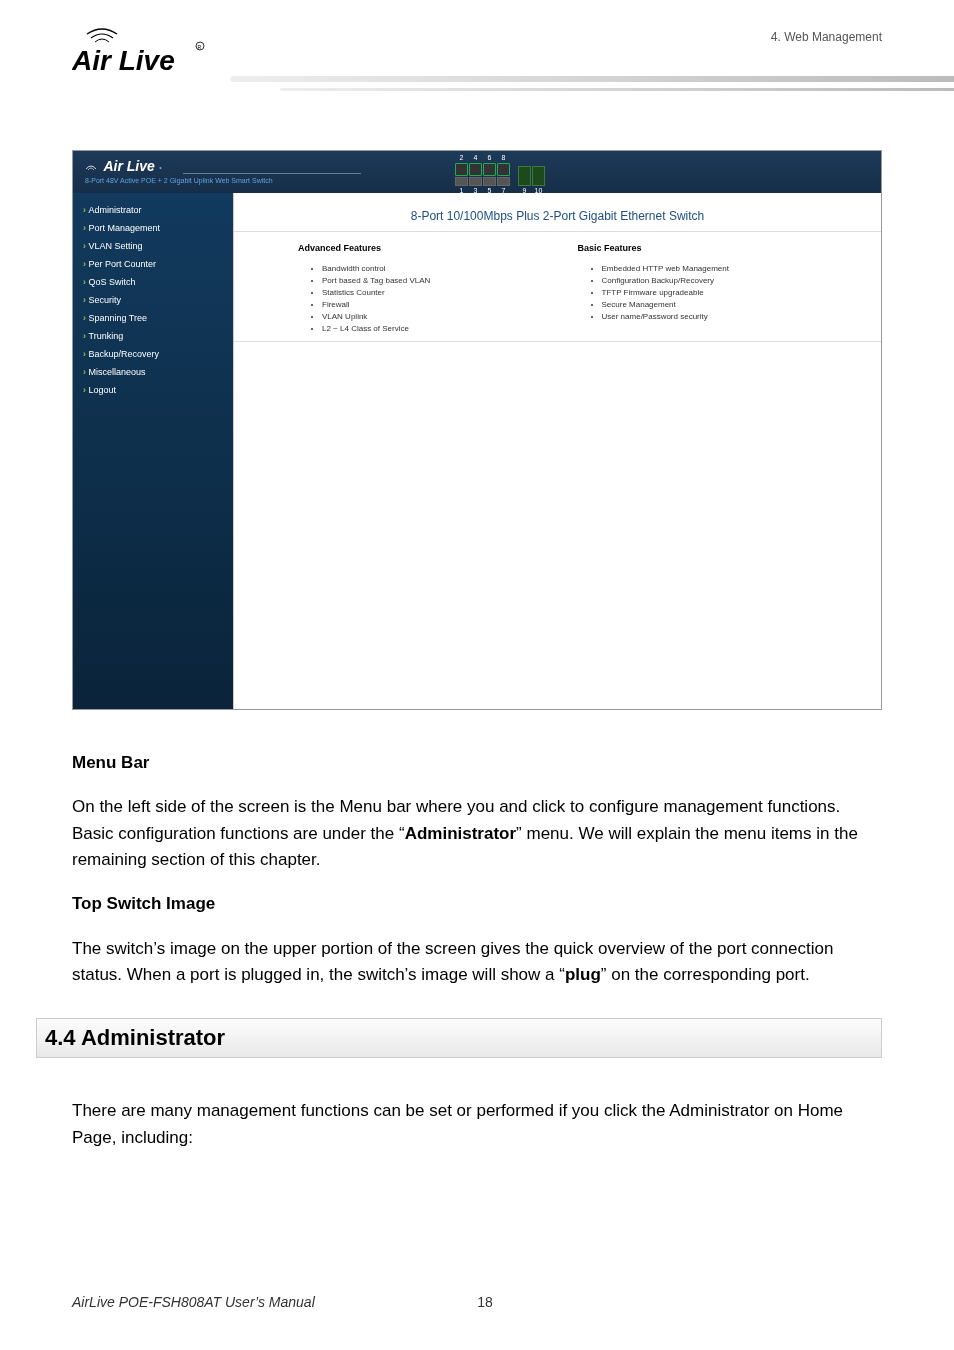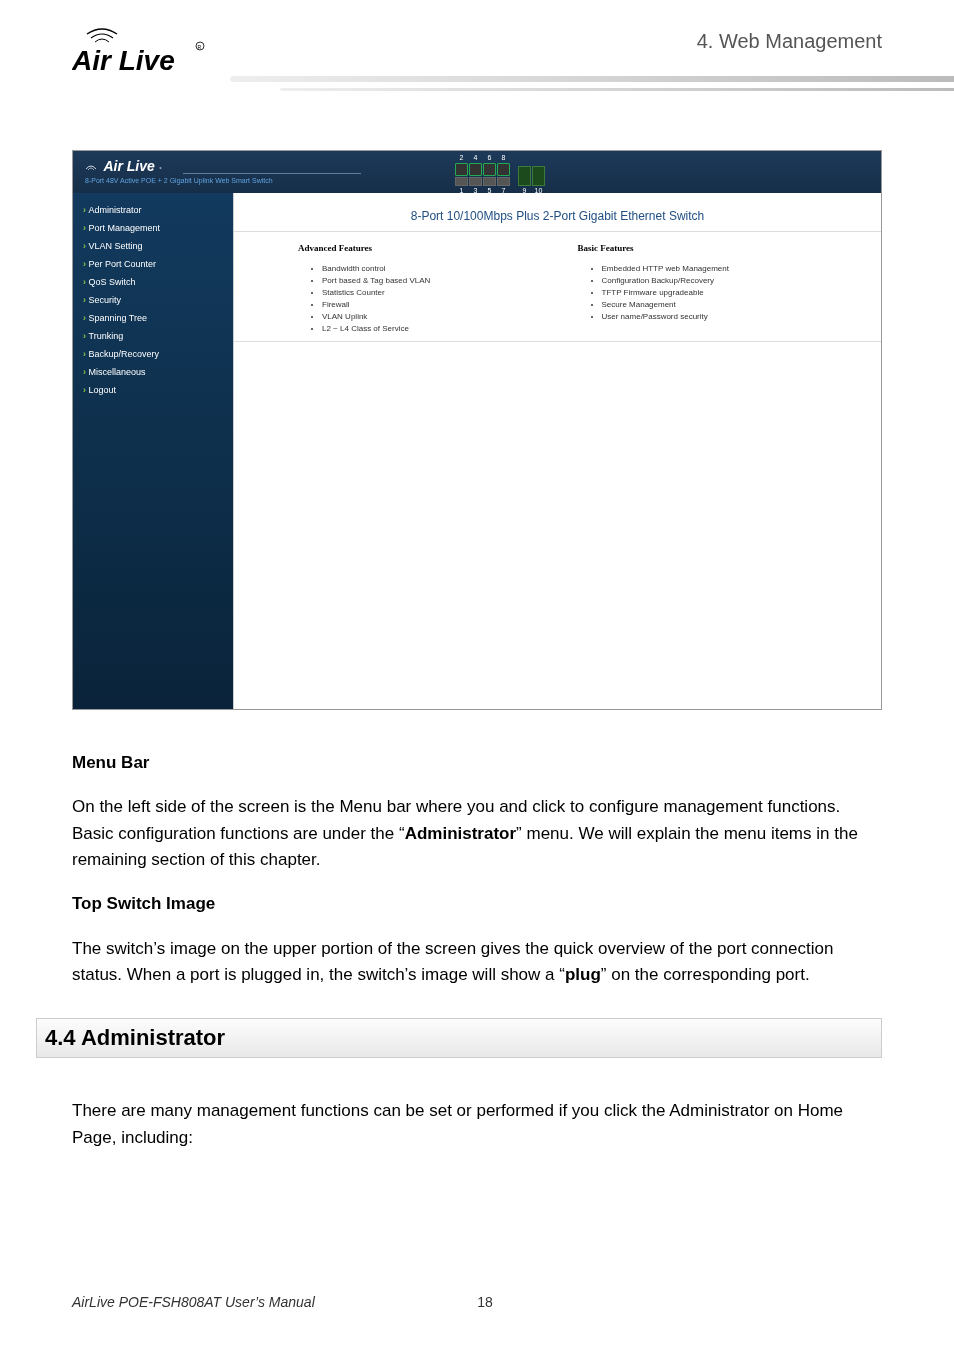--- a/index.html
+++ b/index.html
@@ -8,7 +8,7 @@
     .page-header { position: relative; height: 100px; }
     .logo-area { position: absolute; left: 72px; top: 20px; }
     .logo-area svg { width: 140px; height: 70px; }
-    .chapter-label { position: absolute; right: 72px; top: 30px; font-family: Arial, sans-serif; font-size: 20px; color: #555; }
+    .chapter-label { position: absolute; right: 72px; top: 30px; font-family: Arial, sans-serif; font-size: 12px; color: #555; }
     .header-line { position: absolute; left: 230px; right: 0; top: 76px; height: 6px; background: linear-gradient(to right, #eee, #bbb); border-radius: 3px 0 0 3px; }
     .header-line2 { position: absolute; left: 280px; right: 0; top: 88px; height: 3px; background: linear-gradient(to right, #eee, #bbb); border-radius: 2px 0 0 2px; }
 

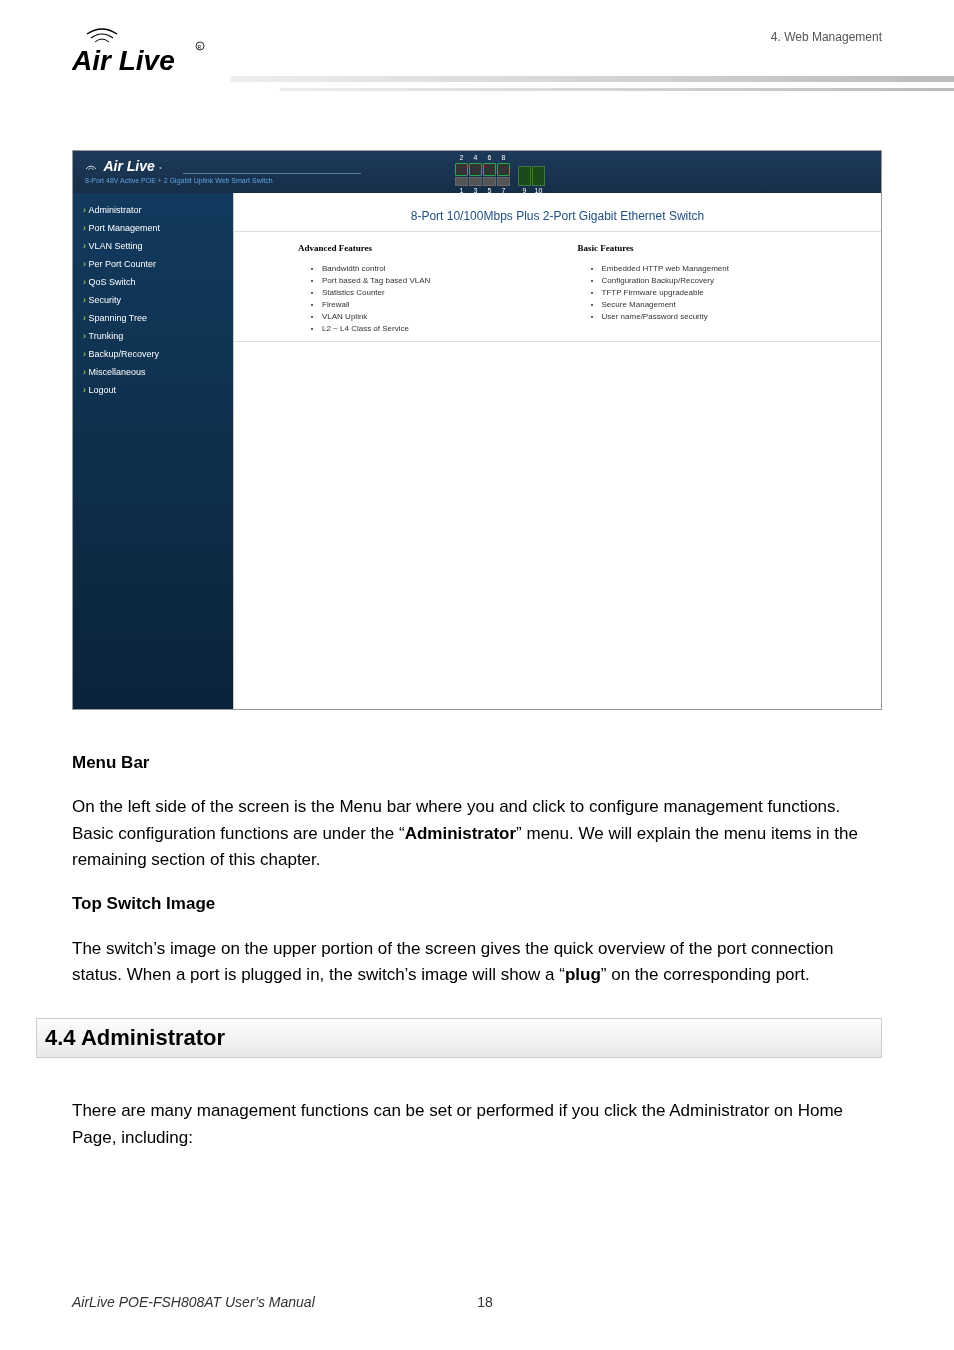--- a/index.html
+++ b/index.html
@@ -39,7 +39,7 @@
     .content-title { text-align: center; color: #1e4e82; font-size: 12px; font-weight: normal; font-family: Arial, sans-serif; margin-bottom: 20px; }
     .feature-cols { display: flex; gap: 40px; padding: 0 40px; }
     .fcol { flex: 1; }
-    .fcol-title { font-size: 9px; font-weight: bold; font-family: Liberation Serif, serif; margin-bottom: 10px; color: #000; }
+    .fcol-title { font-size: 9px; font-weight: bold; font-family: Liberation Sans, sans-serif; margin-bottom: 10px; color: #000; }
     .fcol ul { list-style: disc; padding-left: 24px; }
     .fcol li { font-size: 8px; color: #333; font-family: Arial, sans-serif; line-height: 1.5; }
     .content-divider { position: absolute; left: 0; right: 0; top: 38px; height: 1px; background: #ddd; }

